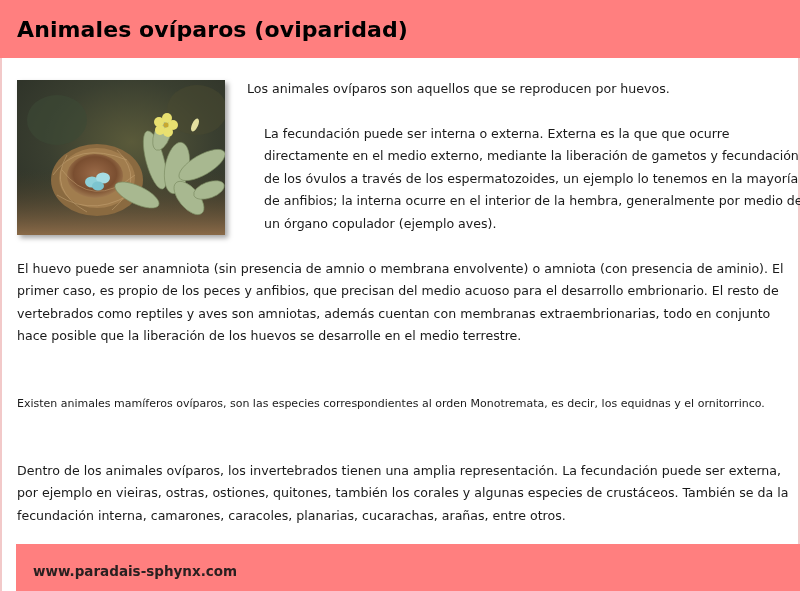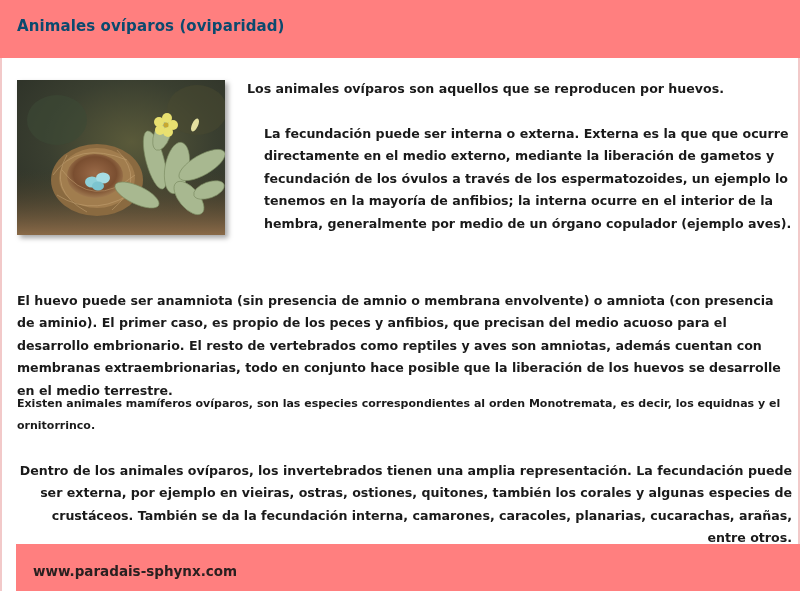--- a/index.html
+++ b/index.html
@@ -32,9 +32,9 @@
     .header-title {
       position: absolute;
       left: 17px; top: 17px;
-      font-size: 15px;
+      font-size: 22px;
       font-weight: bold;
-      color: #0c4a6e;
+      color: #000000;
       letter-spacing: 0.1px;
     }
     .footer {

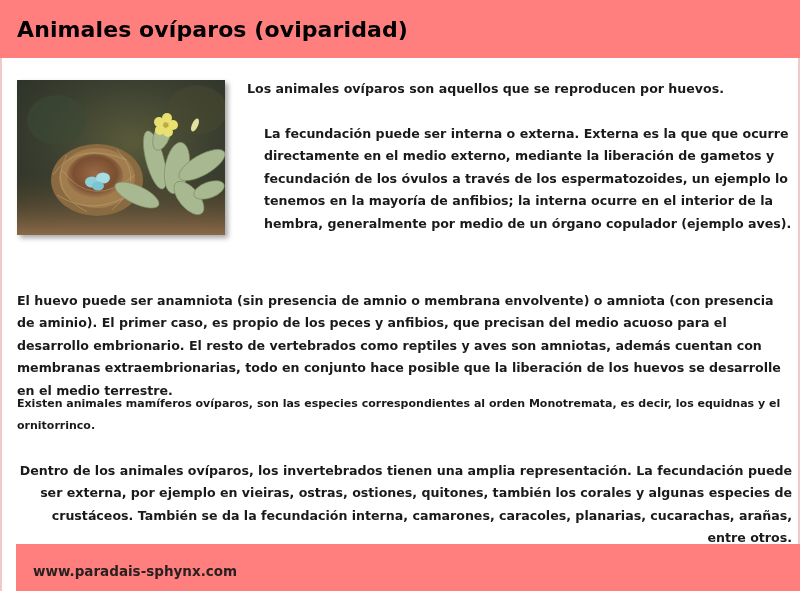--- a/index.html
+++ b/index.html
@@ -61,7 +61,7 @@
     .text {
       position: absolute;
       font-size: 12.6px;
-      font-weight: bold;
+      font-weight: normal;
       line-height: 22.4px;
       color: #1a1a1a;
     }

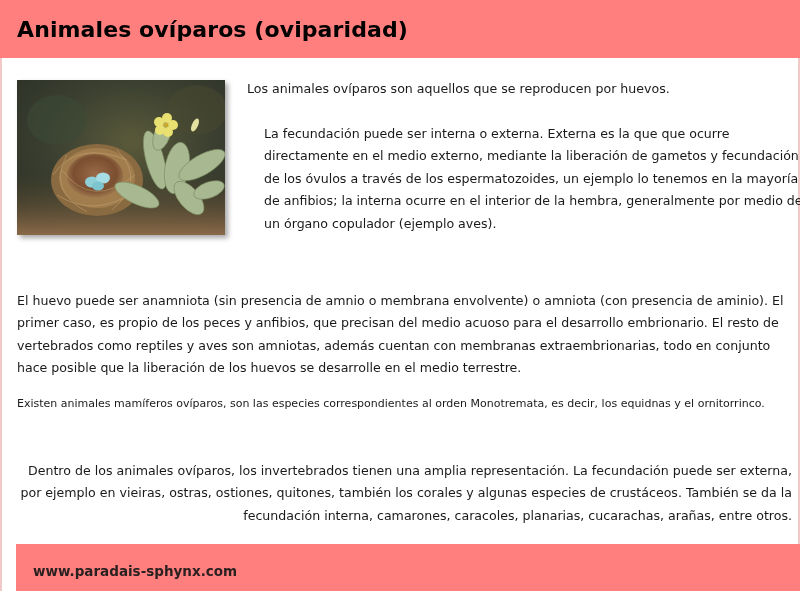--- a/index.html
+++ b/index.html
@@ -67,7 +67,7 @@
     }
     .p1 { left: 247px; top: 78px; width: 540px; }
     .p2 { left: 264px; top: 123px; width: 540px; }
-    .p3 { left: 17px; top: 258px; width: 775px; margin-top: 32px; }
+    .p3 { left: 17px; top: 258px; width: 775px; }
     .p4 { left: 17px; top: 393px; width: 775px; }
     .p5 { left: 17px; top: 460px; width: 775px; text-align: right; }
     .p4 { font-size: 11px; }

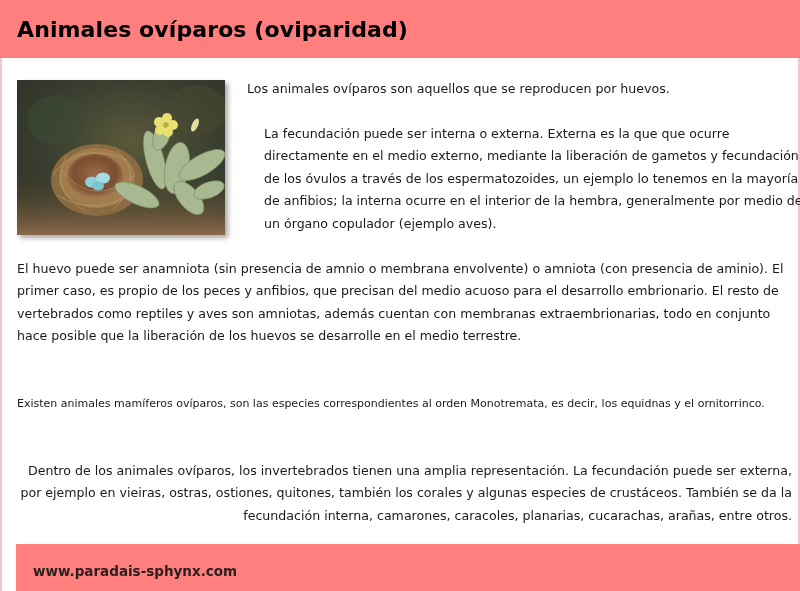--- a/index.html
+++ b/index.html
@@ -69,7 +69,7 @@
     .p2 { left: 264px; top: 123px; width: 540px; }
     .p3 { left: 17px; top: 258px; width: 775px; }
     .p4 { left: 17px; top: 393px; width: 775px; }
-    .p5 { left: 17px; top: 460px; width: 775px; text-align: right; }
+    .p5 { left: 17px; top: 460px; width: 775px; }
     .p4 { font-size: 11px; }
   </style>
 </head>

